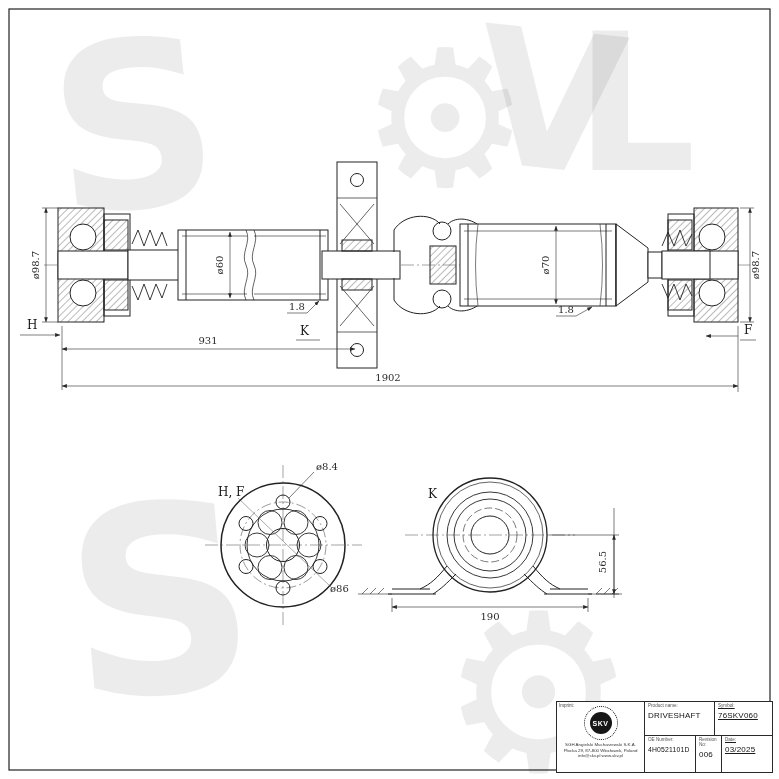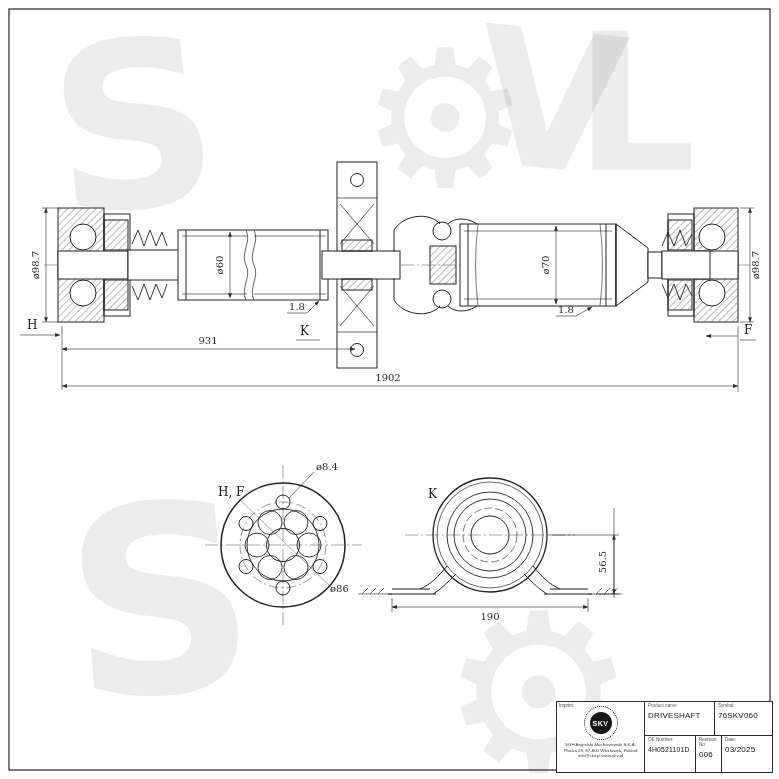--- a/index.html
+++ b/index.html
@@ -25,7 +25,7 @@
   .tb-row{display:flex;border-bottom:1px solid #2a2a2a;}
   .tb-row:last-child{border-bottom:none;flex:1;}
   .tb-cell{padding:1px 3px;border-right:1px solid #2a2a2a;position:relative;}
-  .tb-cell:last-child{border-right:none;}
+  .tb-cell:last-child{border-right:none;text-decoration:underline;}
   .tb-label{font-size:4.6px;color:#555;display:block;margin-bottom:3px;}
   .tb-value{font-size:8px;color:#111;letter-spacing:0.2px;}
   .c-product{width:63px;height:31px;}

